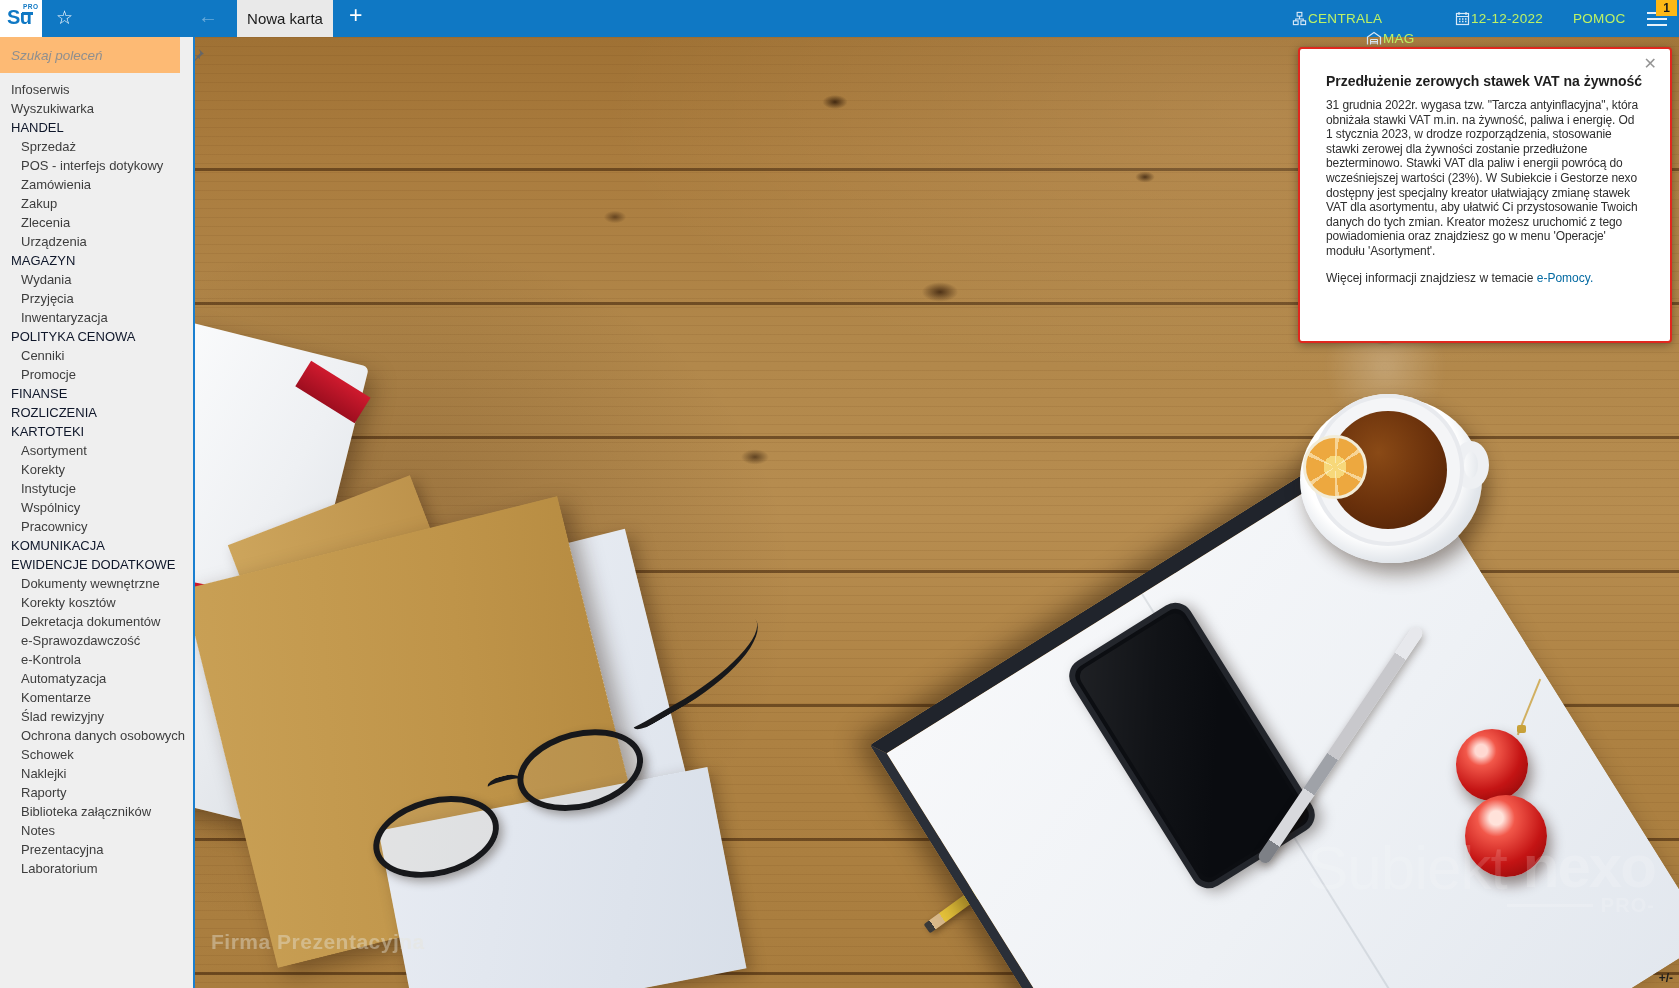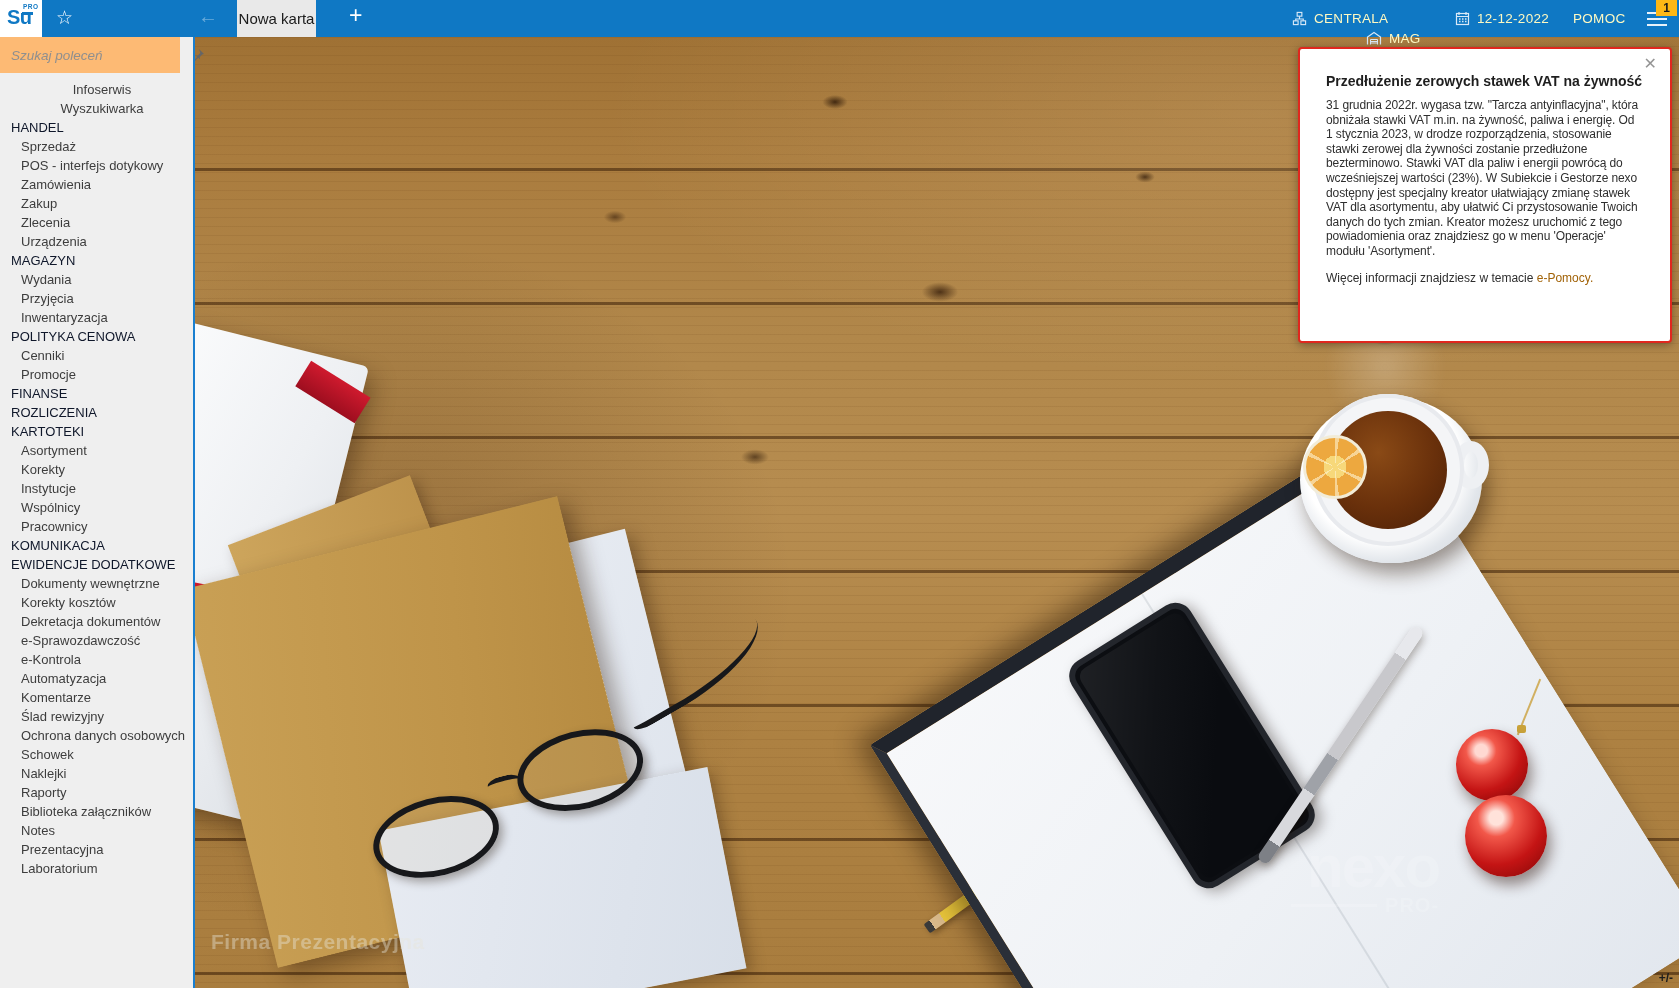--- a/index.html
+++ b/index.html
@@ -14,7 +14,7 @@
   .logo-badge{position:absolute;left:23px;top:3px;font-size:6.5px;font-weight:bold;letter-spacing:0.5px;}
   .tb-star{position:absolute;left:56px;top:7px;font-size:19px;color:#fff;line-height:22px;}
   .tb-back{position:absolute;left:198px;top:5px;font-size:20px;color:rgba(255,255,255,0.38);}
-  .tb-tab{position:absolute;left:237px;top:0;width:79px;height:37px;background:#e9e9e9;
+  .tb-tab{position:absolute;left:237px;top:0;width:96px;height:37px;background:#e9e9e9;
     color:#1b1b1b;font-size:15px;text-align:center;line-height:37px;}
   .tb-plus{position:absolute;left:349px;top:2px;font-size:23px;font-weight:300;color:#fff;}
   .tb-item{position:absolute;top:0;height:37px;display:flex;align-items:center;gap:7px;

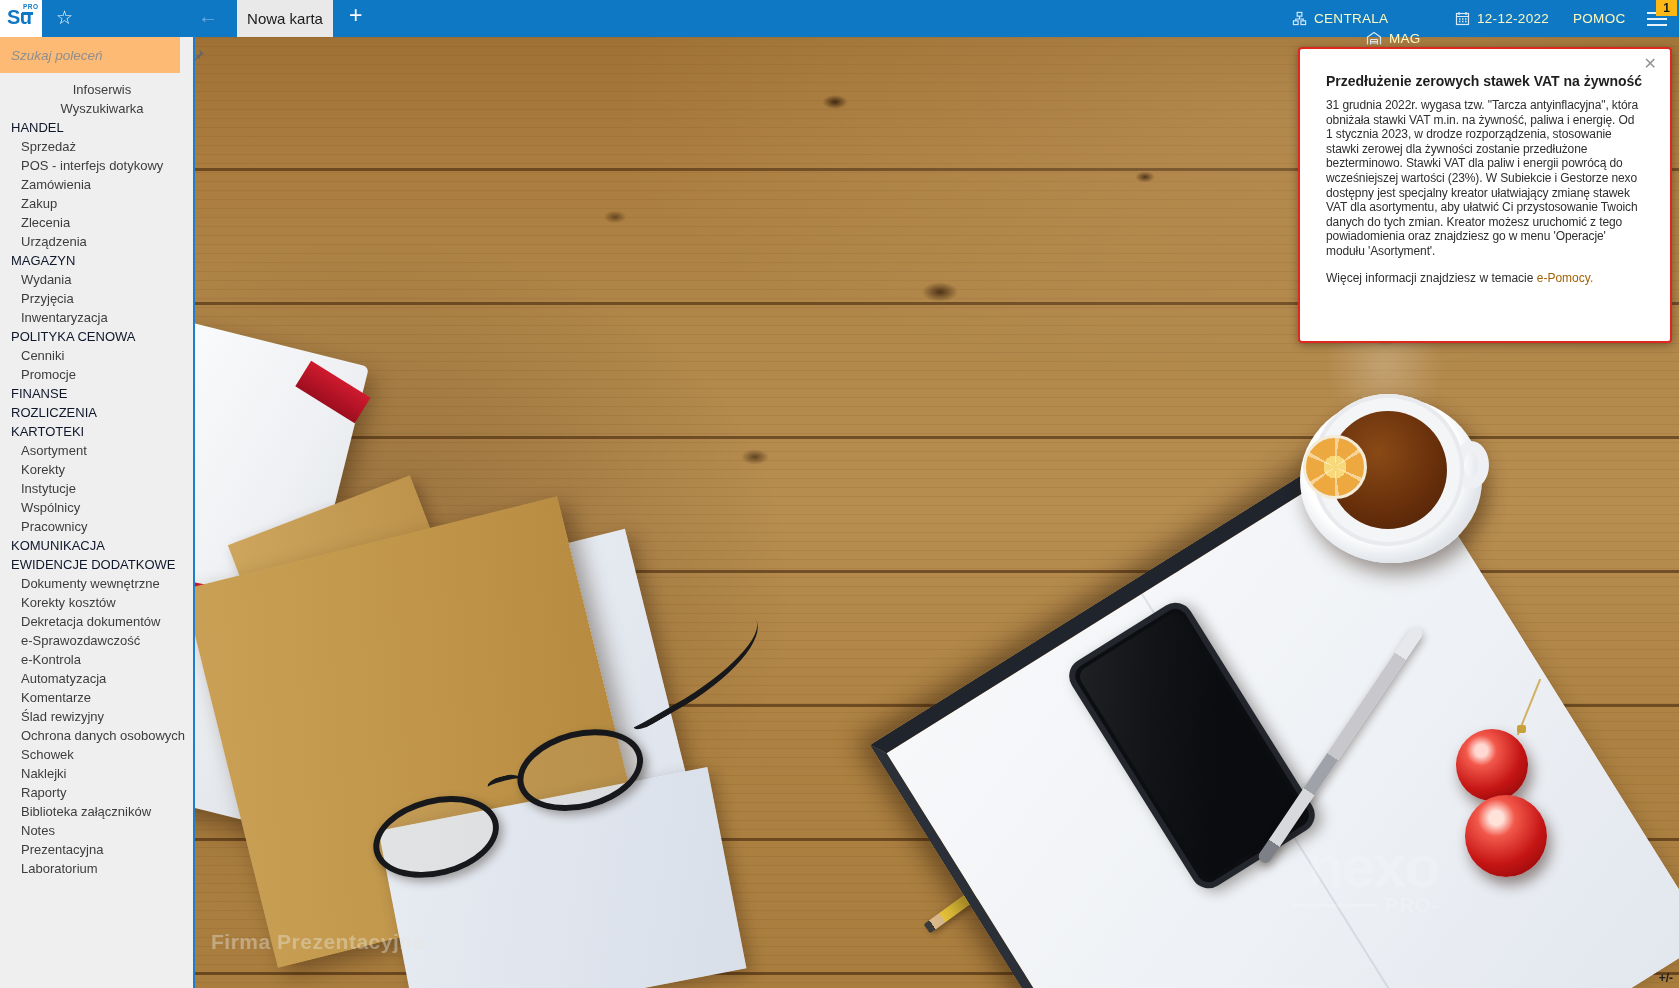--- a/index.html
+++ b/index.html
@@ -17,8 +17,8 @@
   .tb-tab{position:absolute;left:237px;top:0;width:96px;height:37px;background:#e9e9e9;
     color:#1b1b1b;font-size:15px;text-align:center;line-height:37px;}
   .tb-plus{position:absolute;left:349px;top:2px;font-size:23px;font-weight:300;color:#fff;}
-  .tb-item{position:absolute;top:0;height:37px;display:flex;align-items:center;gap:7px;
-    color:#fef9c3;font-size:13.5px;letter-spacing:0.3px;}
+  .tb-item{position:absolute;top:0;height:37px;display:flex;align-items:center;gap:1px;
+    color:#bef264;font-size:13.5px;letter-spacing:0.3px;}
   .tb-centrala{left:1292px;} .tb-mag{left:1366px;margin-top:20px;} .tb-date{left:1455px;} .tb-pomoc{left:1573px;}
   .tb-burger{position:absolute;right:12px;top:12px;width:20px;height:14px;}
   .tb-burger i{display:block;width:20px;height:2px;background:#e8f2fa;margin-bottom:4px;}

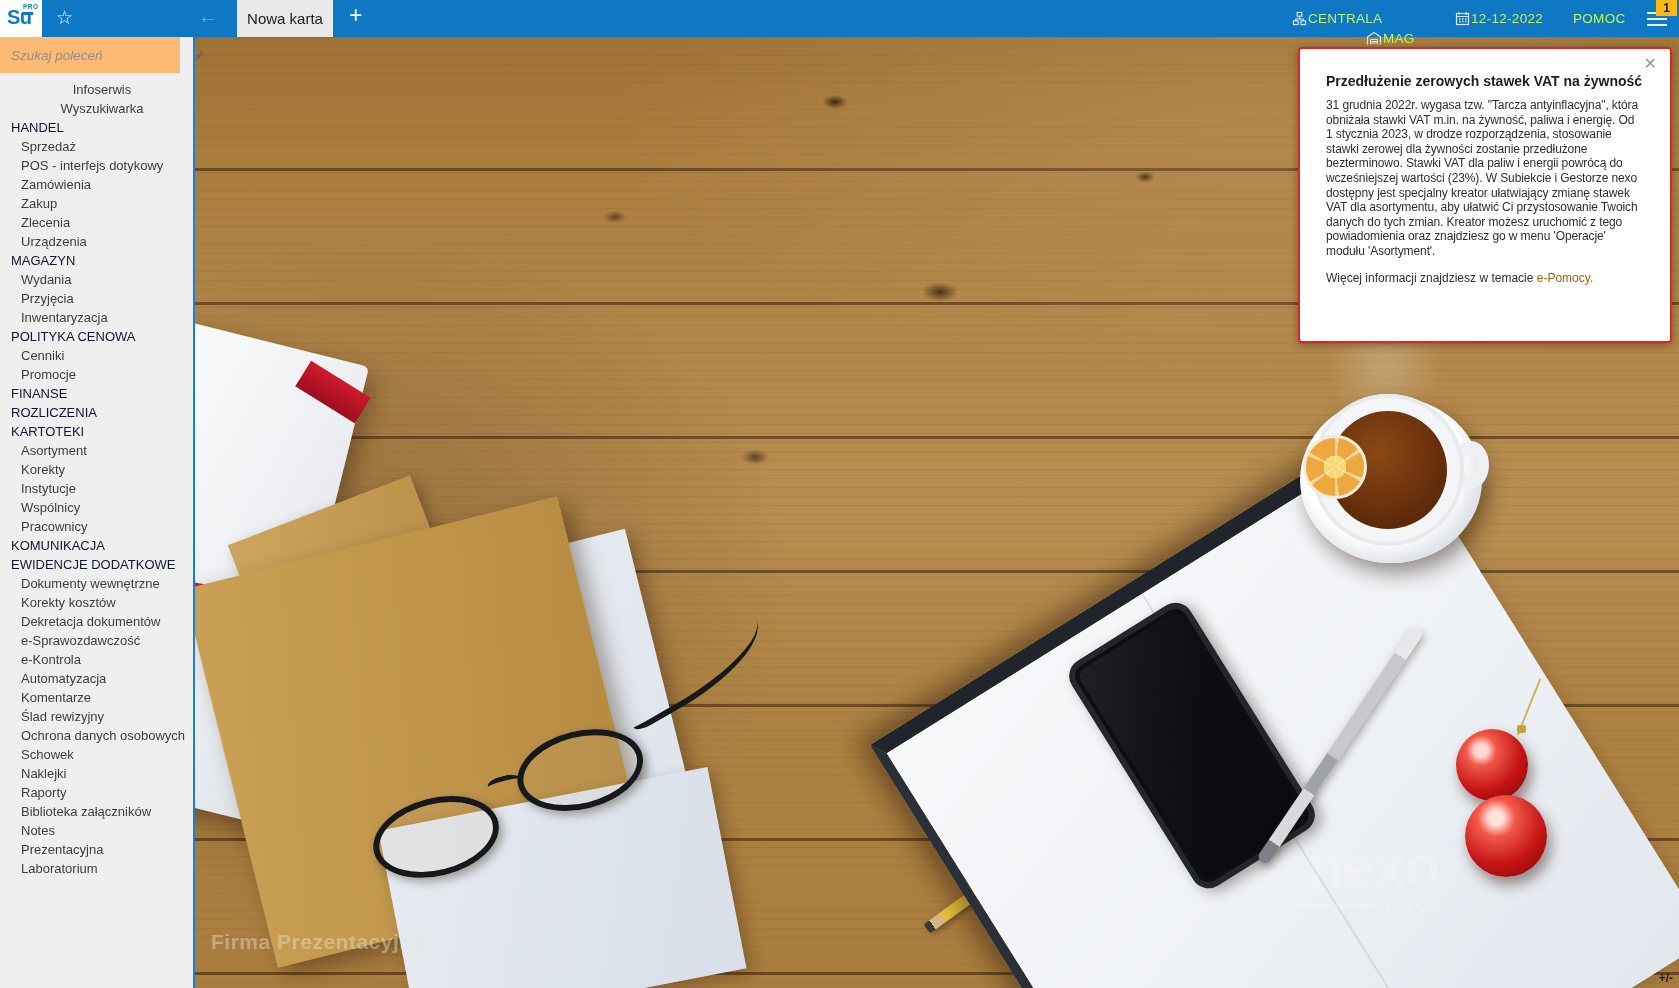--- a/index.html
+++ b/index.html
@@ -36,7 +36,7 @@
   .side-menu{padding-top:7px;}
   .mi{height:19px;line-height:19px;font-size:13px;color:#3d3d3d;padding-left:21px;white-space:nowrap;cursor:pointer;}
   .mi.section{color:#0f172a;padding-left:11px;}
-  .mi.root{padding-left:11px;text-align:center;}
+  .mi.root{padding-left:11px;}
 
   
   .photo{position:absolute;top:37px;left:195px;right:0;bottom:0;overflow:hidden;

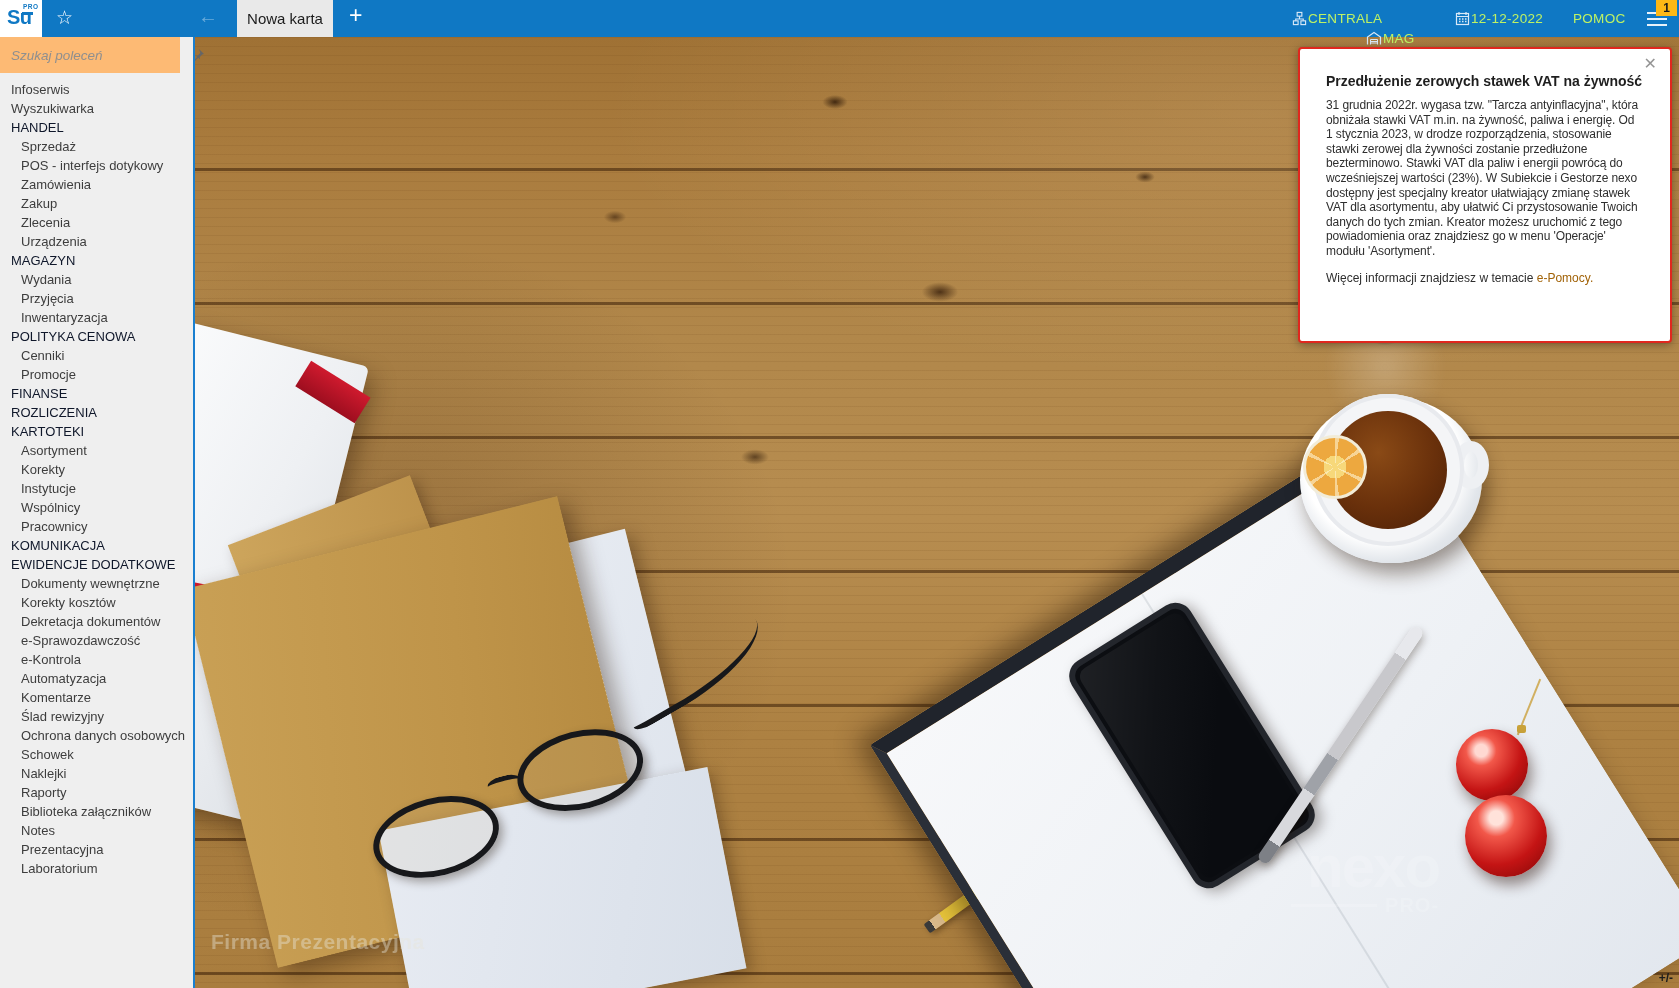--- a/index.html
+++ b/index.html
@@ -138,7 +138,7 @@
   .notif-title{font-size:14px;font-weight:bold;color:#1e1e1e;margin-bottom:9px;}
   .notif-body{font-size:12px;line-height:14.6px;color:#2e2e2e;letter-spacing:-0.1px;}
   .notif-more{margin-top:12px;font-size:12px;color:#2e2e2e;}
-  .notif-link{color:#a16207;cursor:pointer;}
+  .notif-link{color:#0369a1;cursor:pointer;}
   .notif-actions{margin-top:12px;display:flex;align-items:center;}
   .btn-primary{background:#1b7ec4;color:#fff;font-size:12px;font-weight:bold;padding:6px 12px;
     border-radius:2px;letter-spacing:0.4px;cursor:pointer;}

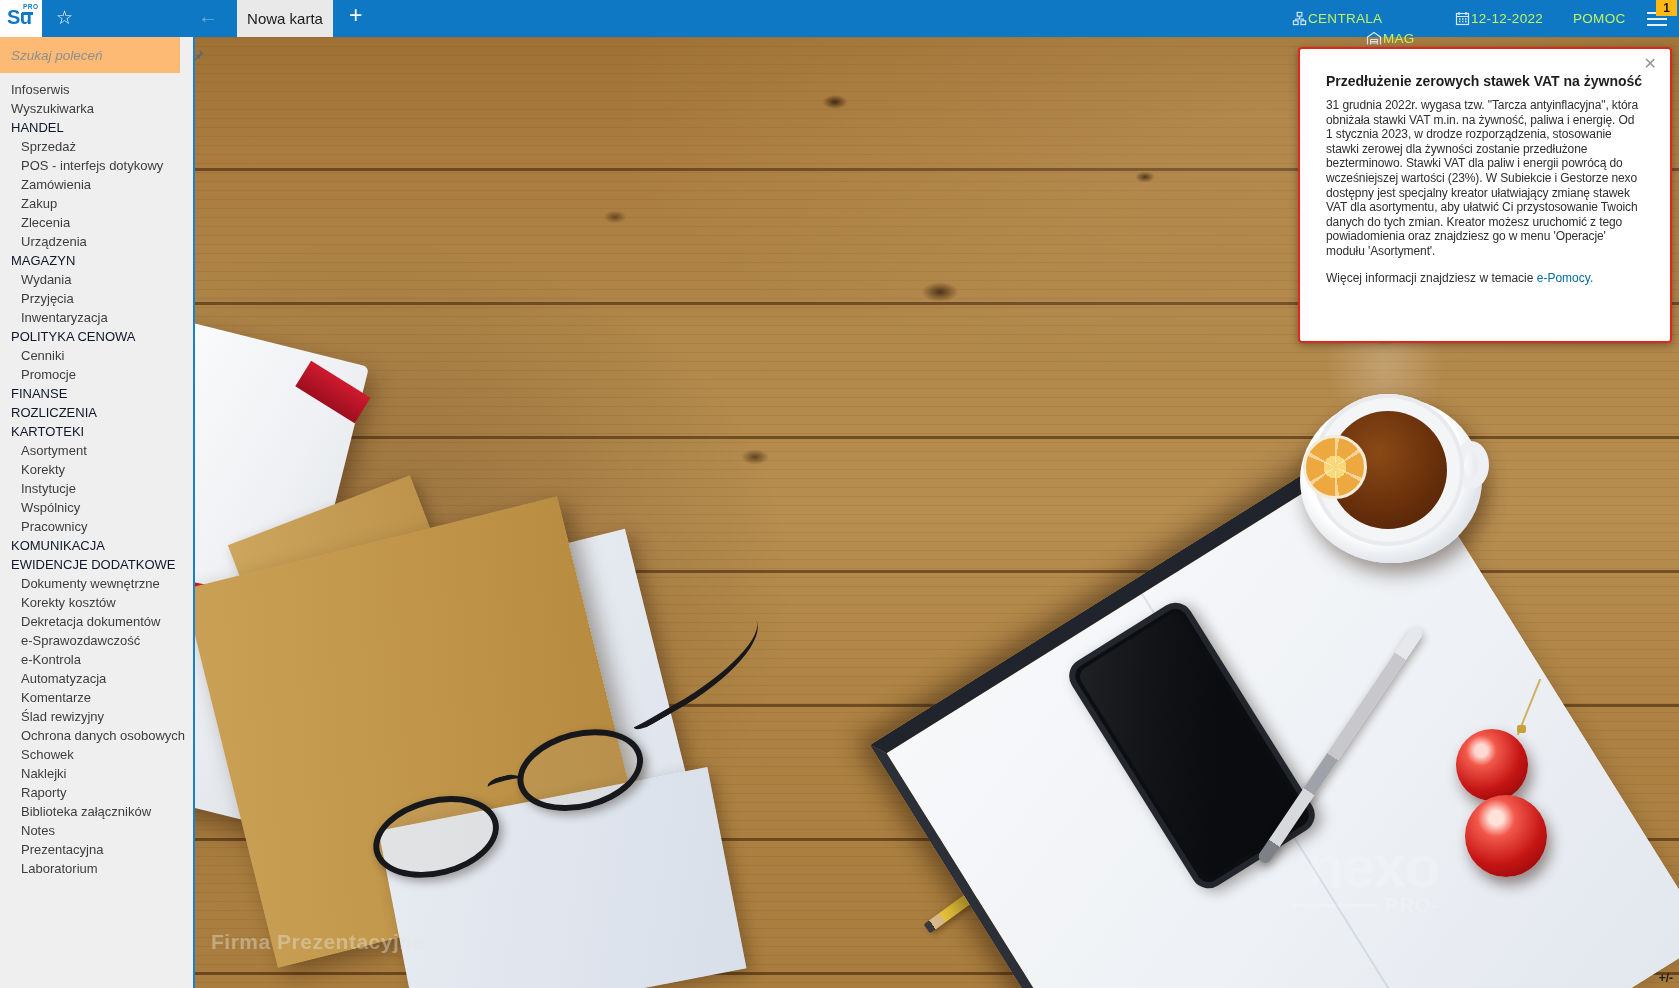--- a/index.html
+++ b/index.html
@@ -294,6 +294,7 @@
   <div class="company">Firma Prezentacyjna</div>
 
   <div class="wm">
+    <span class="wm-subiekt">Subiekt</span>
     <span class="wm-nexo-wrap">
       <span class="wm-nexo">nexo</span>
       <span class="wm-pro">

